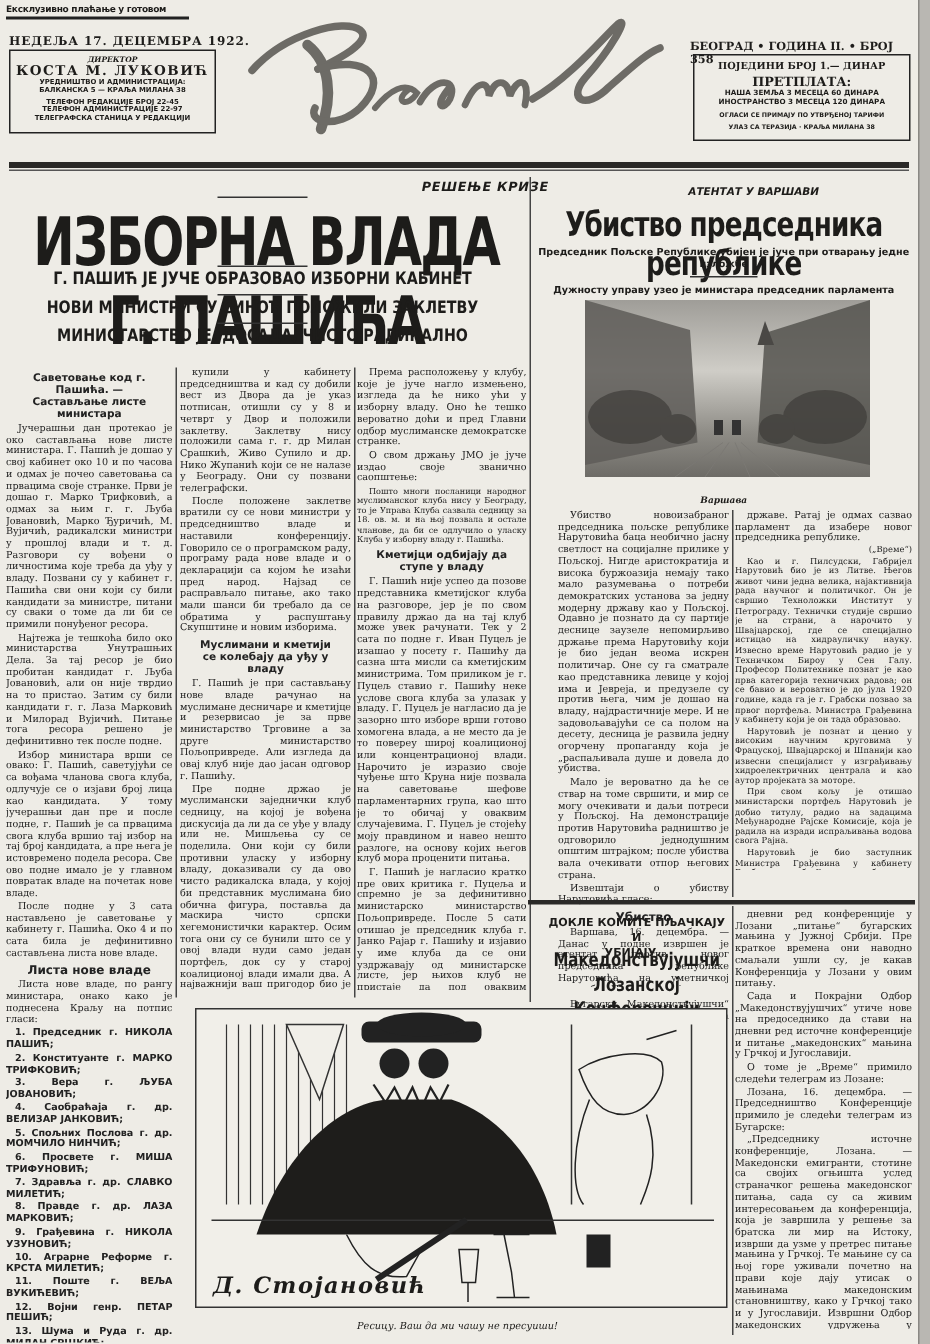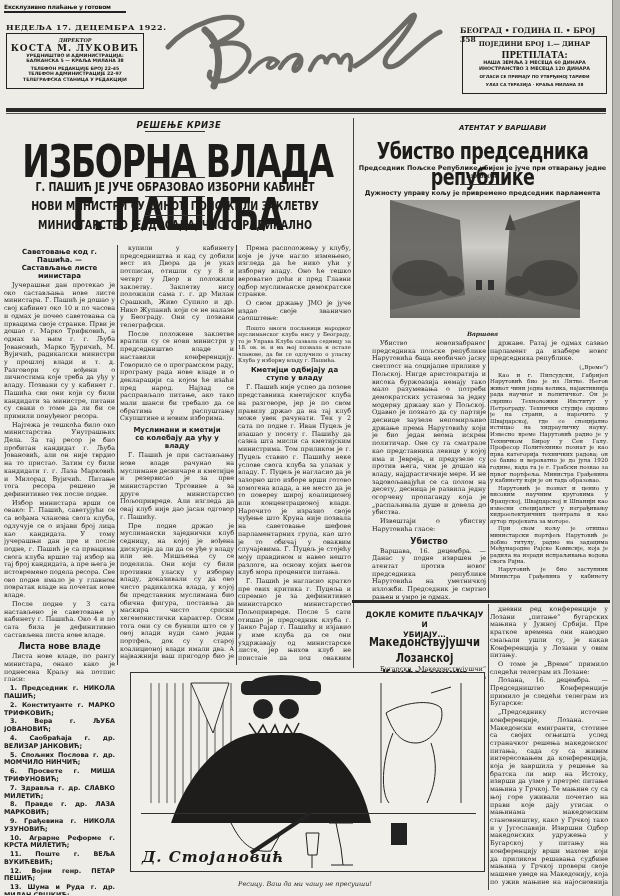--- a/index.html
+++ b/index.html
@@ -26,7 +26,7 @@
   .rule-thin { position: absolute; left: 6px; top: 113px; width: 600px; height: 1px; background: #555; }
 
   
-  .kicker { position: absolute; left: 4px; width: 350px; top: 120px; text-align: center; font: italic bold 8.5px "DejaVu Sans", sans-serif; letter-spacing: .5px; }
+  .kicker { position: absolute; left: 16px; width: 350px; top: 120px; text-align: right; font: italic bold 8.5px "DejaVu Sans", sans-serif; letter-spacing: .5px; }
   .mainhead { position: absolute; left: 10px; width: 335px; top: 135px; text-align: center; font: bold 33px "DejaVu Sans", sans-serif; letter-spacing: -1.2px; transform: scaleY(1.35); transform-origin: top; }
   .subhead { position: absolute; left: 0; width: 350px; text-align: center; font: bold 9.5px "DejaVu Sans", sans-serif; transform: scaleY(1.2); }
   .sh1 { top: 181px; } .sh2 { top: 200px; } .sh3 { top: 219px; }

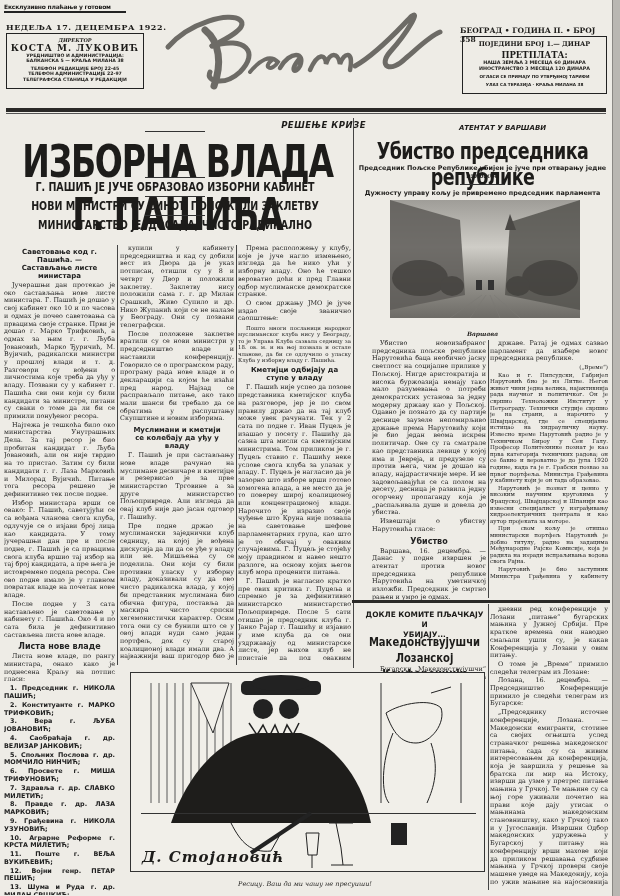--- a/index.html
+++ b/index.html
@@ -172,7 +172,7 @@
   <div class="r-head">Убиство председника републике</div>
   <div class="r-sub rs1">Председник Пољске Републике убијен је јуче при отварању једне изложбе</div>
   <div class="shrule" style="left:460px;top:184px;width:45px"></div>
-  <div class="r-sub rs2">Дужносту управу кољу је привремено председник парламента</div>
+  <div class="r-sub rs2">Дужносту управу узео је министара председник парламента</div>
 
   <div class="photo">
     <svg width="190" height="118" viewBox="0 0 190 118">

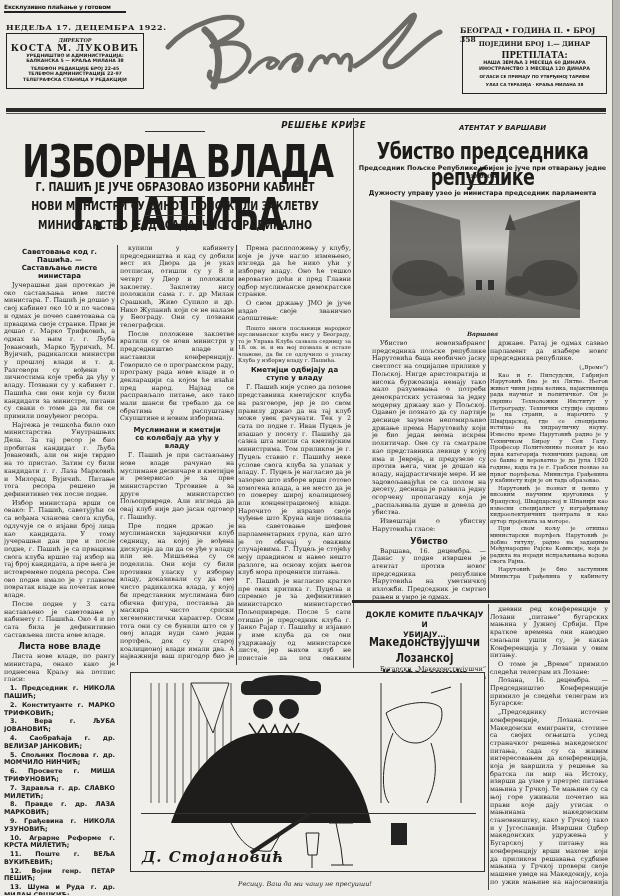--- a/index.html
+++ b/index.html
@@ -199,6 +199,7 @@
 
   <div class="col c4">
     <p>Убиство новоизабраног председника пољске републике Нарутовића баца необично јасну светлост на социјалне прилике у Пољској. Нигде аристократија и висока буржоазија немају тако мало разумевања о потреби демократских установа за једну модерну државу као у Пољској. Одавно је познато да су партије деснице заузеле непомирљиво држање према Нарутовићу који је био један веома искрен политичар. Оне су га сматрале као представника левице у којој има и Јевреја, и предузеле су против њега, чим је дошао на владу, најдрастичније мере. И не задовољавајући се са полом на десету, десница је развила једну огорчену пропаганду која је „распаљивала душе и довела до убиства.</p>
+    <p>Мало је вероватно да ће се ствар на томе свршити, и мир се могу очекивати и даљи потреси у Пољској. На демонстрације против Нарутовића радништво је одговорило једнодушним општим штрајком; после убиства вала очекивати отпор његових страна.</p>
     <p>Извештаји о убиству Нарутовића гласе:</p>
     <p class="h" style="font-size:8px">Убиство</p>
     <p>Варшава, 16. децембра. — Данас у подне извршен је атентат против новог председника републике Нарутовића на уметничкој изложби. Председник је смртно рањен и умро је одмах.</p>

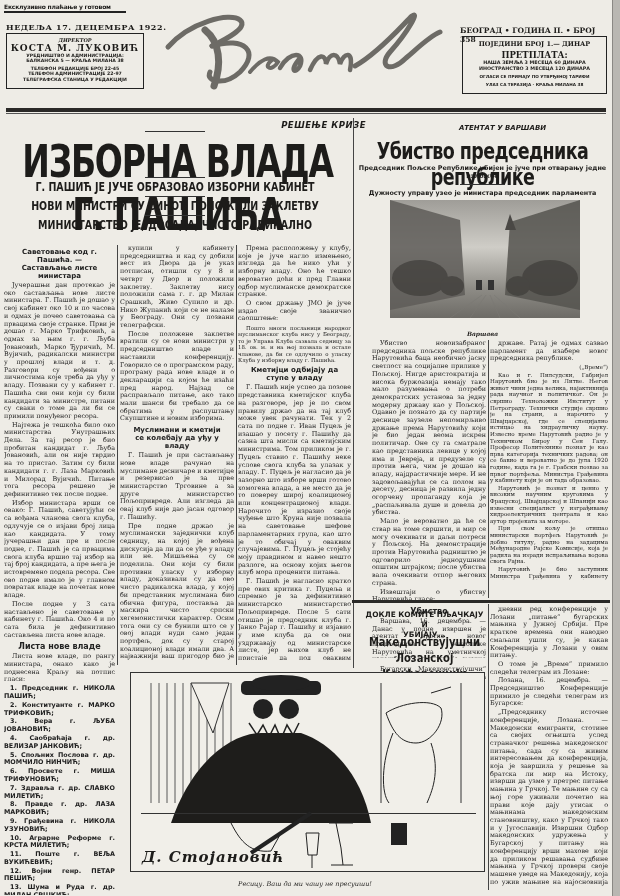--- a/index.html
+++ b/index.html
@@ -231,6 +231,7 @@
   <div class="vrule" style="left:488px;top:604px;height:286px"></div>
   <div class="col c7">
     <p>дневни ред конференције у Лозани „питање“ бугарских мањина у Јужној Србији. Пре краткое времена они наводно смаљали ушли су, је какав Конференција у Лозани у овим питању.</p>
+    <p>Сада и Покрајни Одбор „Македонствујушчих“ утиче нове на предоседнико да стави на дневни ред источне конференције и питање „македонских“ мањина у Грчкој и Југославији.</p>
     <p>О томе је „Време“ примило следећи телеграм из Лозане:</p>
     <p>Лозана, 16. децембра. — Председништво Конференције примило је следећи телеграм из Бугарске:</p>
     <p>„Председнику источне конференције, Лозана. — Македонски емигранти, стотине са својих огњишта услед страначког решења македонског питања, сада су са живим интересовањем да конференција, која је завршила у решење за братска ли мир на Истоку, изврши да узме у претрес питање мањина у Грчкој. Те мањине су са њој горе уживали почетно на прави које дају утисак о мањинама македонским становништву, како у Грчкој тако и у Југославији. Извршни Одбор македонских удружења у Бугарској у питању на конференцију врши махове који да приликом решавања судбине мањина у Грчкој провери своје машене уведе на Македонију, која по ужив мањине на најосновнија права наших мањима утворама. Допустите упутити Секретаријату Друштва Народа у витви разли довољни раскретање то питање у Конференцији као питање на смише ним кажа. — Председник Извршног Одбора Персианцоњкоб.</p>

